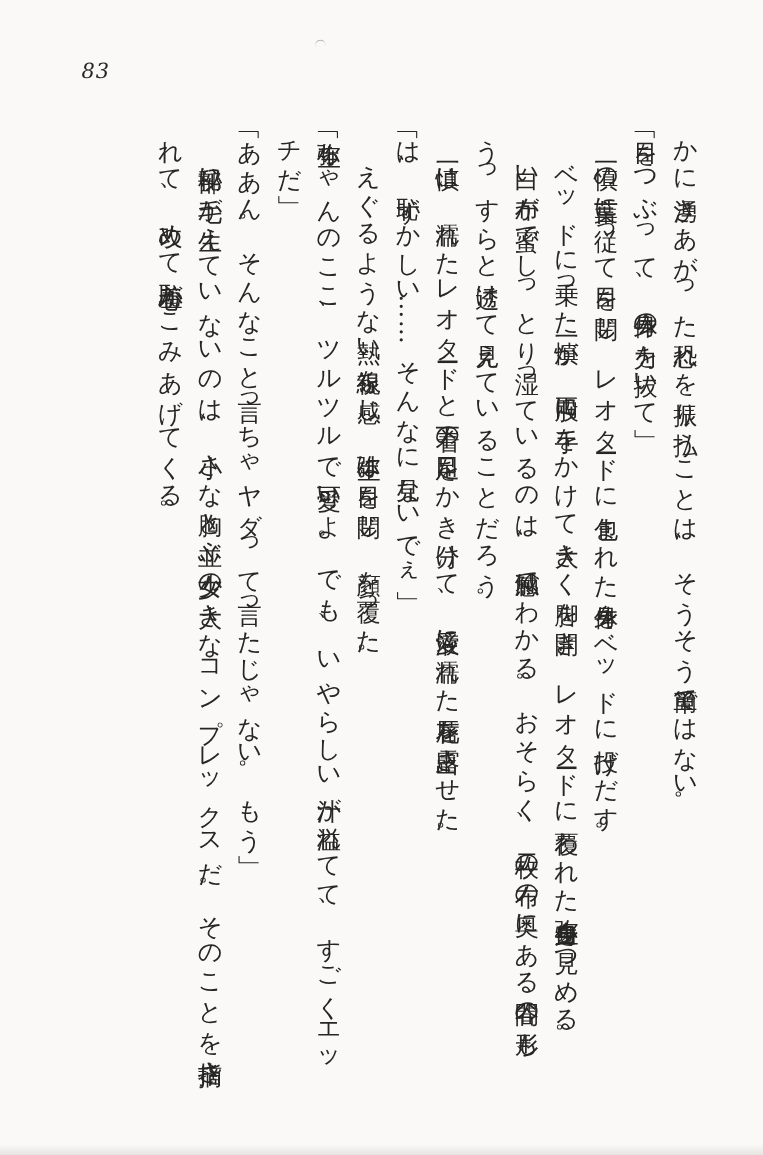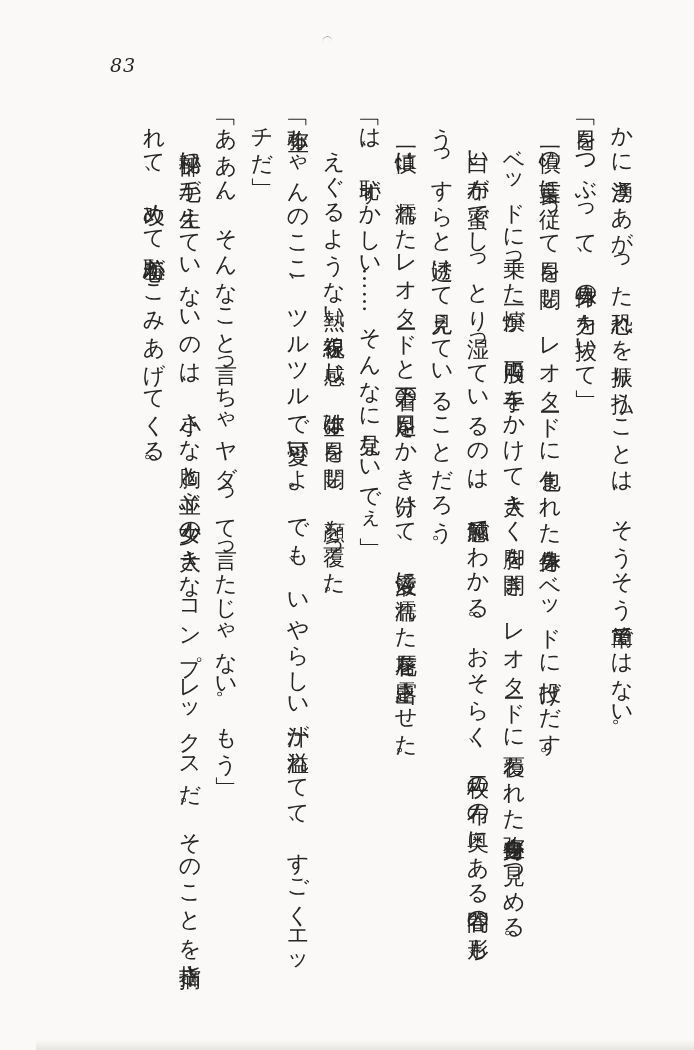--- a/index.html
+++ b/index.html
@@ -17,7 +17,6 @@
   .page {
     position: absolute;
     inset: 0;
-    margin-left: 36px;
   }
   .page-number {
     position: absolute;

